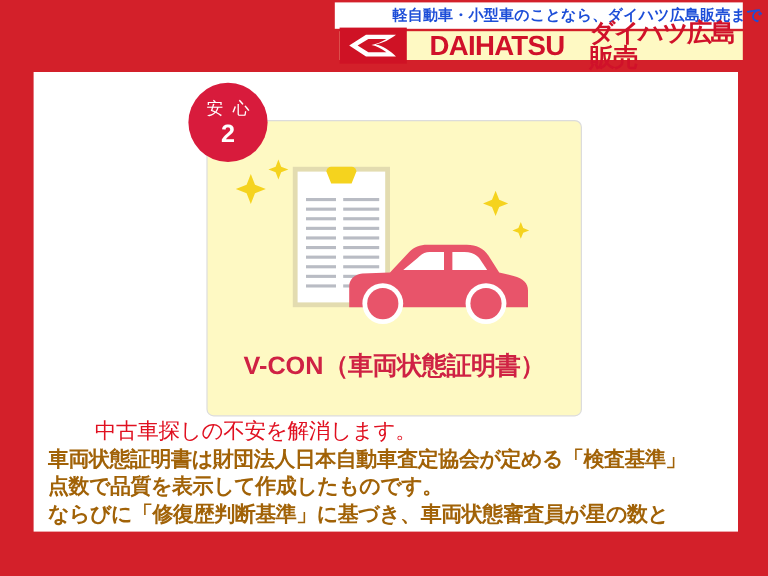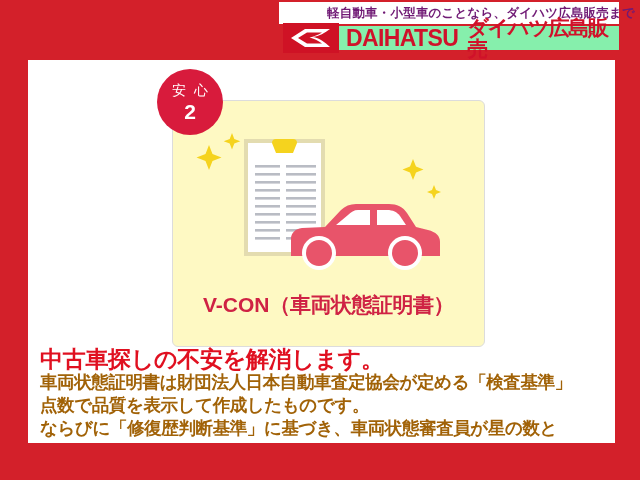--- a/index.html
+++ b/index.html
@@ -39,7 +39,7 @@
   }
   .header-tagline {
     font-size: 12.5px;
-    color: #701a75;
+    color: #1d4ed8;
     font-weight: 700;
     letter-spacing: 0.2px;
     white-space: nowrap;

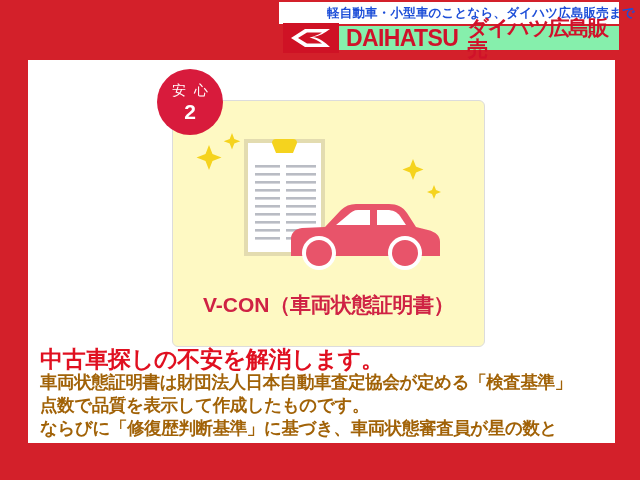--- a/index.html
+++ b/index.html
@@ -51,9 +51,10 @@
     top: 26px;
     width: 336px;
     height: 24px;
-    background: #86efac;
-    display: flex;
-    align-items: center;
+    background: #fef9c3;
+    display: flex;
+    align-items: center;
+    gap: 12px;
   }
   .logo-emblem-box {
     width: 56px;

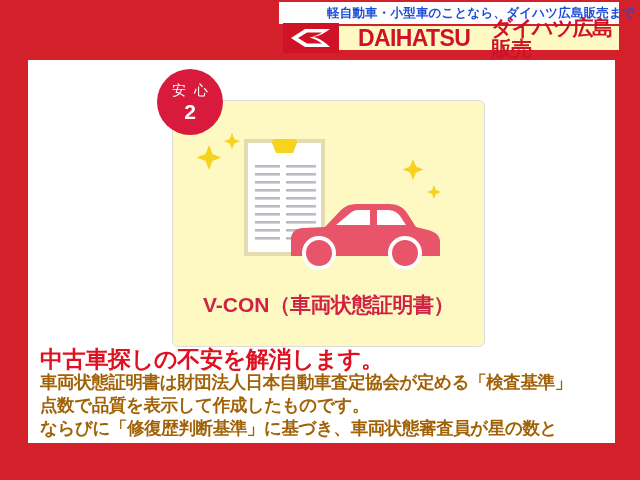--- a/index.html
+++ b/index.html
@@ -170,11 +170,12 @@
   }
   .copy-headline {
     color: #e01020;
-    font-size: 23px;
-    font-weight: 700;
+    font-size: 18px;
+    font-weight: 400;
     line-height: 23px;
     letter-spacing: -0.3px;
     white-space: nowrap;
+    margin-left: 39px;
   }
   .copy-line {
     color: #a16207;

